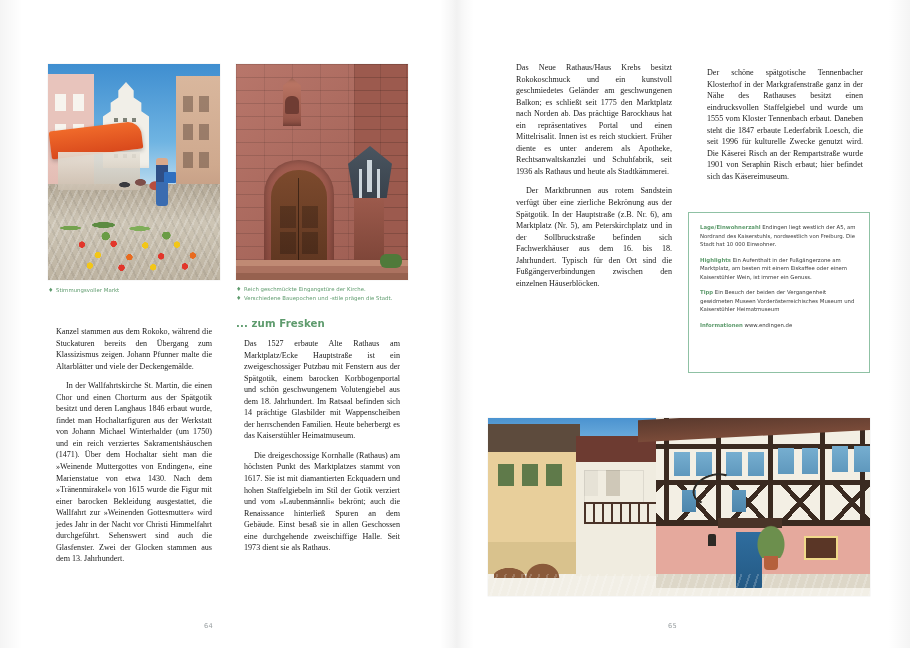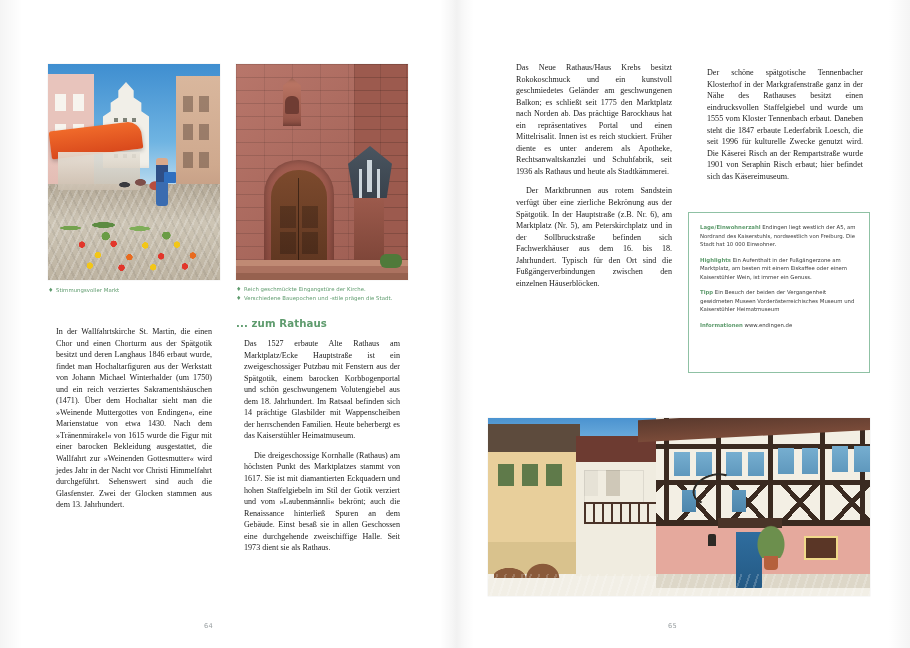--- a/index.html
+++ b/index.html
@@ -508,7 +508,7 @@
     </div>
 
     <div class="col" style="left:236px; top:318px; width:172px;">
-      <h2 class="sec-head">... zum Rathaus</h2>
+      <h2 class="sec-head">... zum Fresken</h2>
       <p>Das 1527 erbaute Alte Rathaus am Marktplatz/Ecke Hauptstraße ist ein zweigeschossiger Putzbau mit Fenstern aus der Spätgotik, einem barocken Korbbogenportal und schön geschwungenem Volutengiebel aus dem 18. Jahrhundert. Im Ratsaal befinden sich 14 prächtige Glasbilder mit Wappenscheiben der herrschenden Familien. Heute beherbergt es das Kaiserstühler Heimatmuseum.</p>
       <p>Die dreigeschossige Kornhalle (Rathaus) am höchsten Punkt des Marktplatzes stammt von 1617. Sie ist mit diamantierten Eckquadern und hohen Staffelgiebeln im Stil der Gotik verziert und vom »Laubenmännli« bekrönt; auch die Renaissance hinterließ Spuren an dem Gebäude. Einst besaß sie in allen Geschossen eine durchgehende zweischiffige Halle. Seit 1973 dient sie als Rathaus.</p>
     </div>

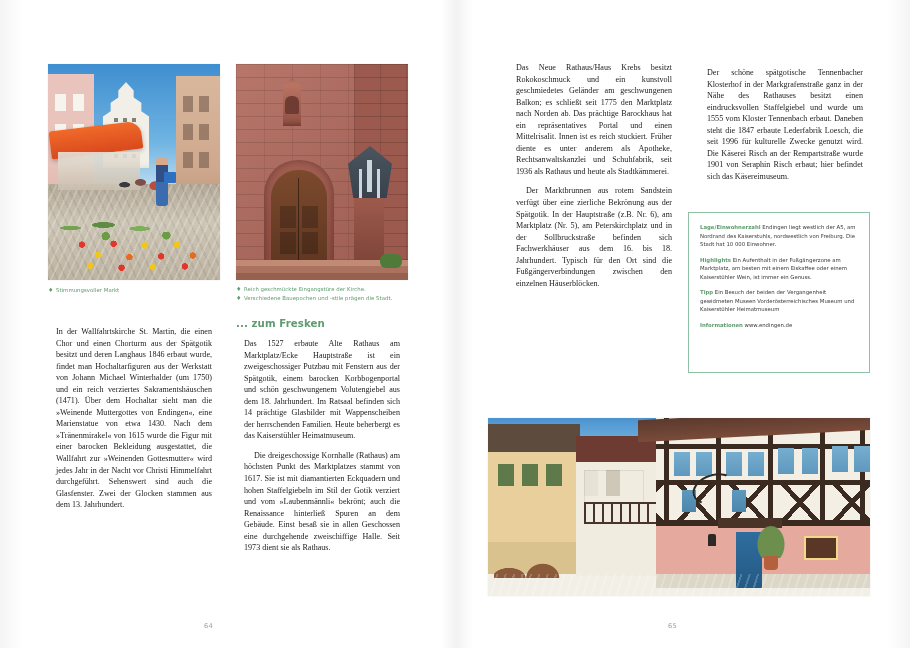--- a/index.html
+++ b/index.html
@@ -504,6 +504,7 @@
     </div>
 
     <div class="col" style="left:48px; top:318px; width:172px;">
+      <p>Kanzel stammen aus dem Rokoko, während die Stuckaturen bereits den Übergang zum Klassizismus zeigen. Johann Pfunner malte die Altarblätter und viele der Deckengemälde.</p>
       <p>In der Wallfahrtskirche St. Martin, die einen Chor und einen Chorturm aus der Spätgotik besitzt und deren Langhaus 1846 erbaut wurde, findet man Hochaltarfiguren aus der Werkstatt von Johann Michael Winterhalder (um 1750) und ein reich verziertes Sakramentshäuschen (1471). Über dem Hochaltar sieht man die »Weinende Muttergottes von Endingen«, eine Marienstatue von etwa 1430. Nach dem »Tränenmirakel« von 1615 wurde die Figur mit einer barocken Bekleidung ausgestattet, die Wallfahrt zur »Weinenden Gottesmutter« wird jedes Jahr in der Nacht vor Christi Himmelfahrt durchgeführt. Sehenswert sind auch die Glasfenster. Zwei der Glocken stammen aus dem 13. Jahrhundert.</p>
     </div>
 

